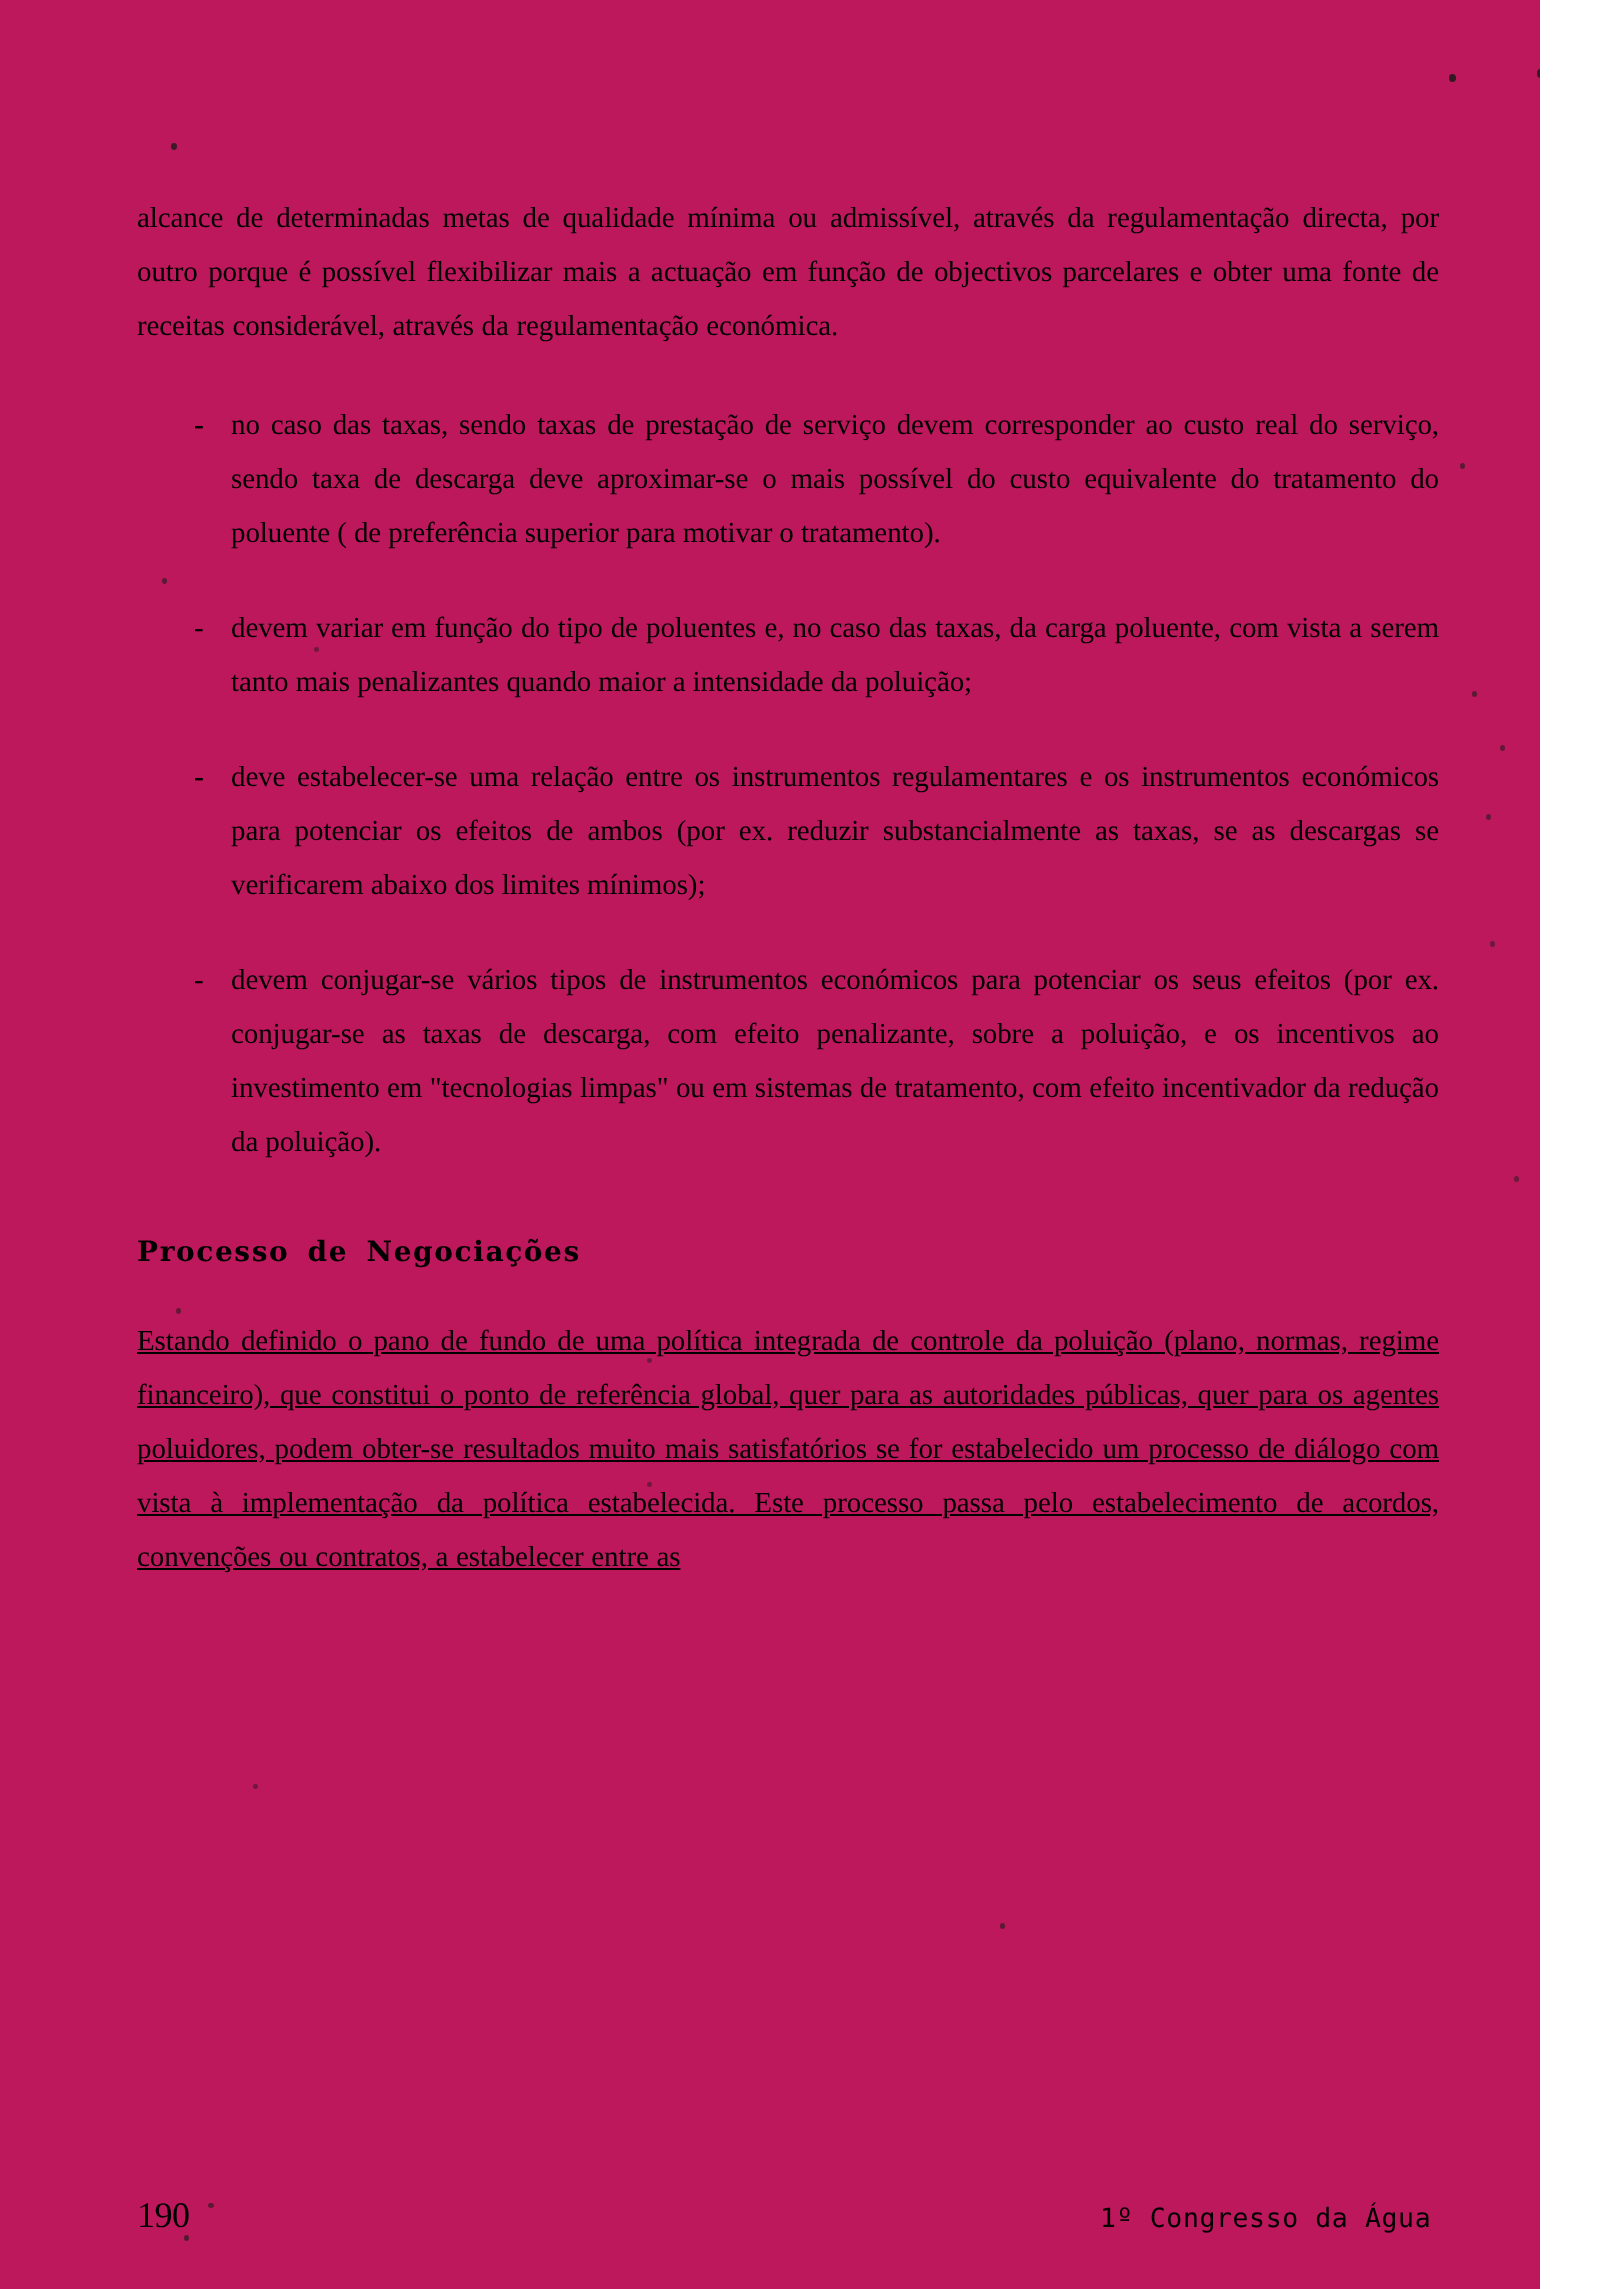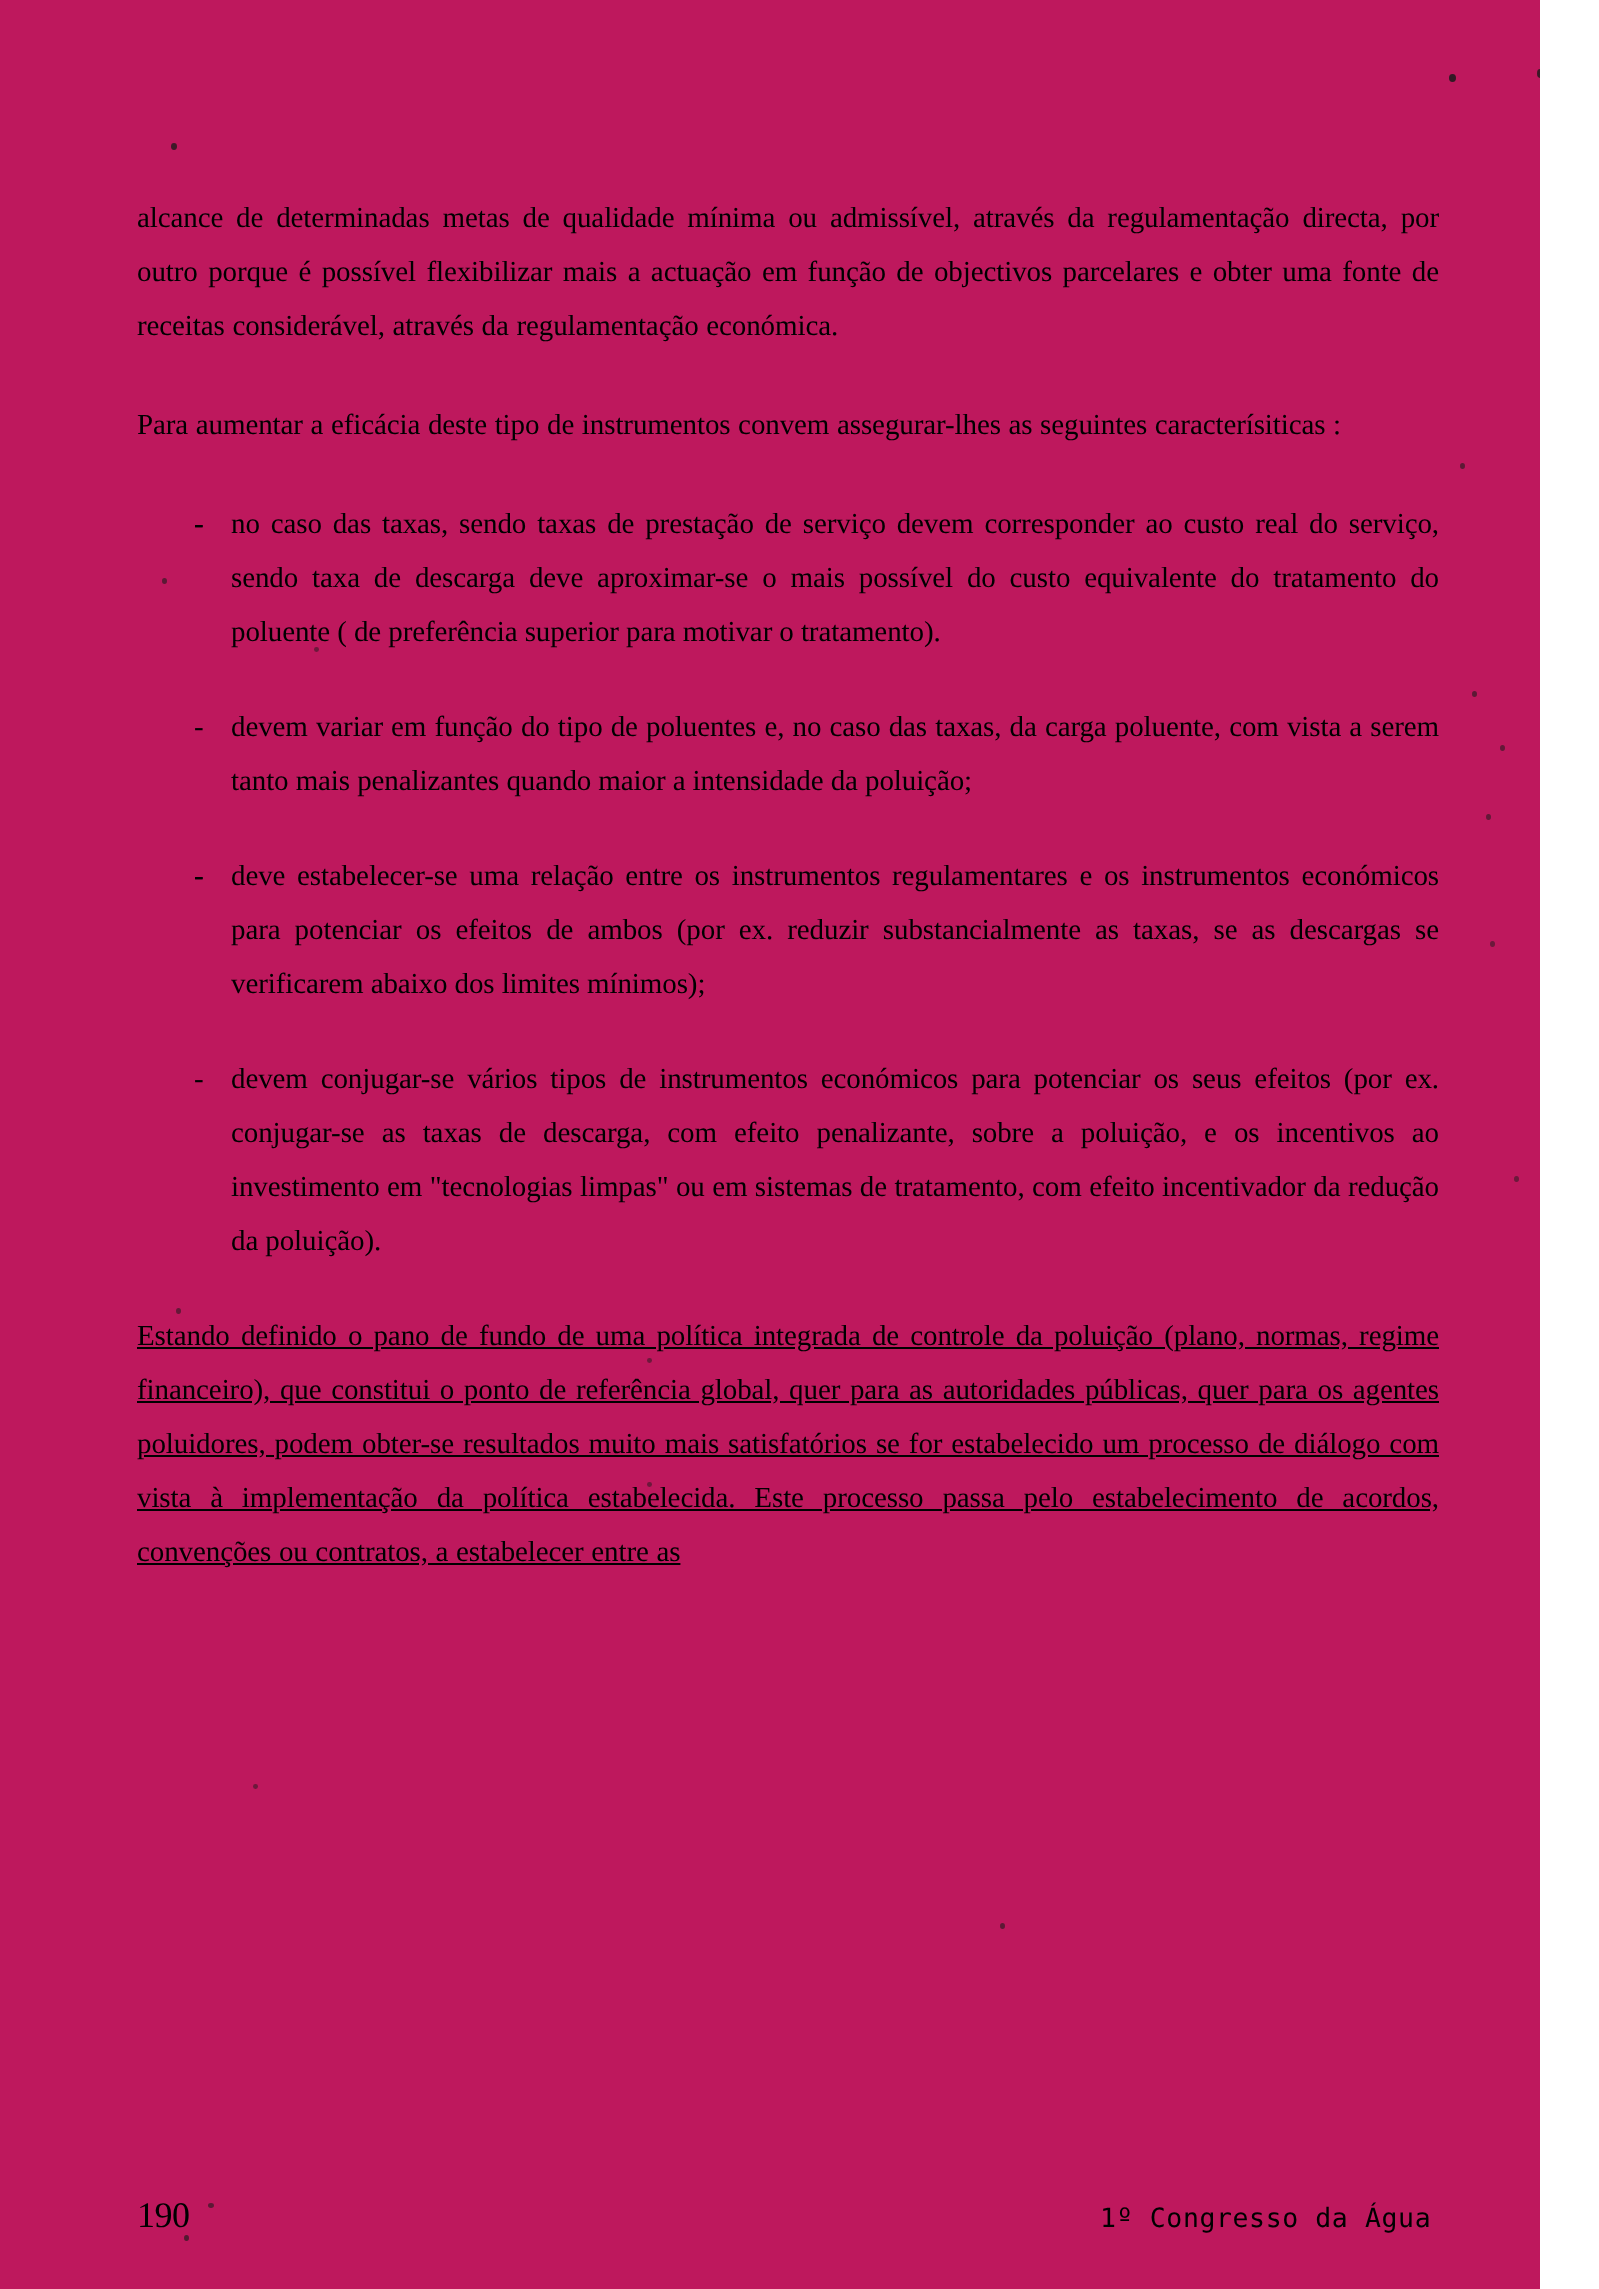--- a/index.html
+++ b/index.html
@@ -145,7 +145,6 @@
 
     <p class="body">alcance de determinadas metas de qualidade mínima ou admissível, através da regulamentação directa, por outro porque é possível flexibilizar mais a actuação em função de objectivos parcelares e obter uma fonte de receitas considerável, através da regulamentação económica.</p>
 
-    <p class="body">Para aumentar a eficácia deste tipo de instrumentos convem assegurar-lhes as seguintes caracterísiticas :</p>
 
     <ul class="bullets">
       <li>

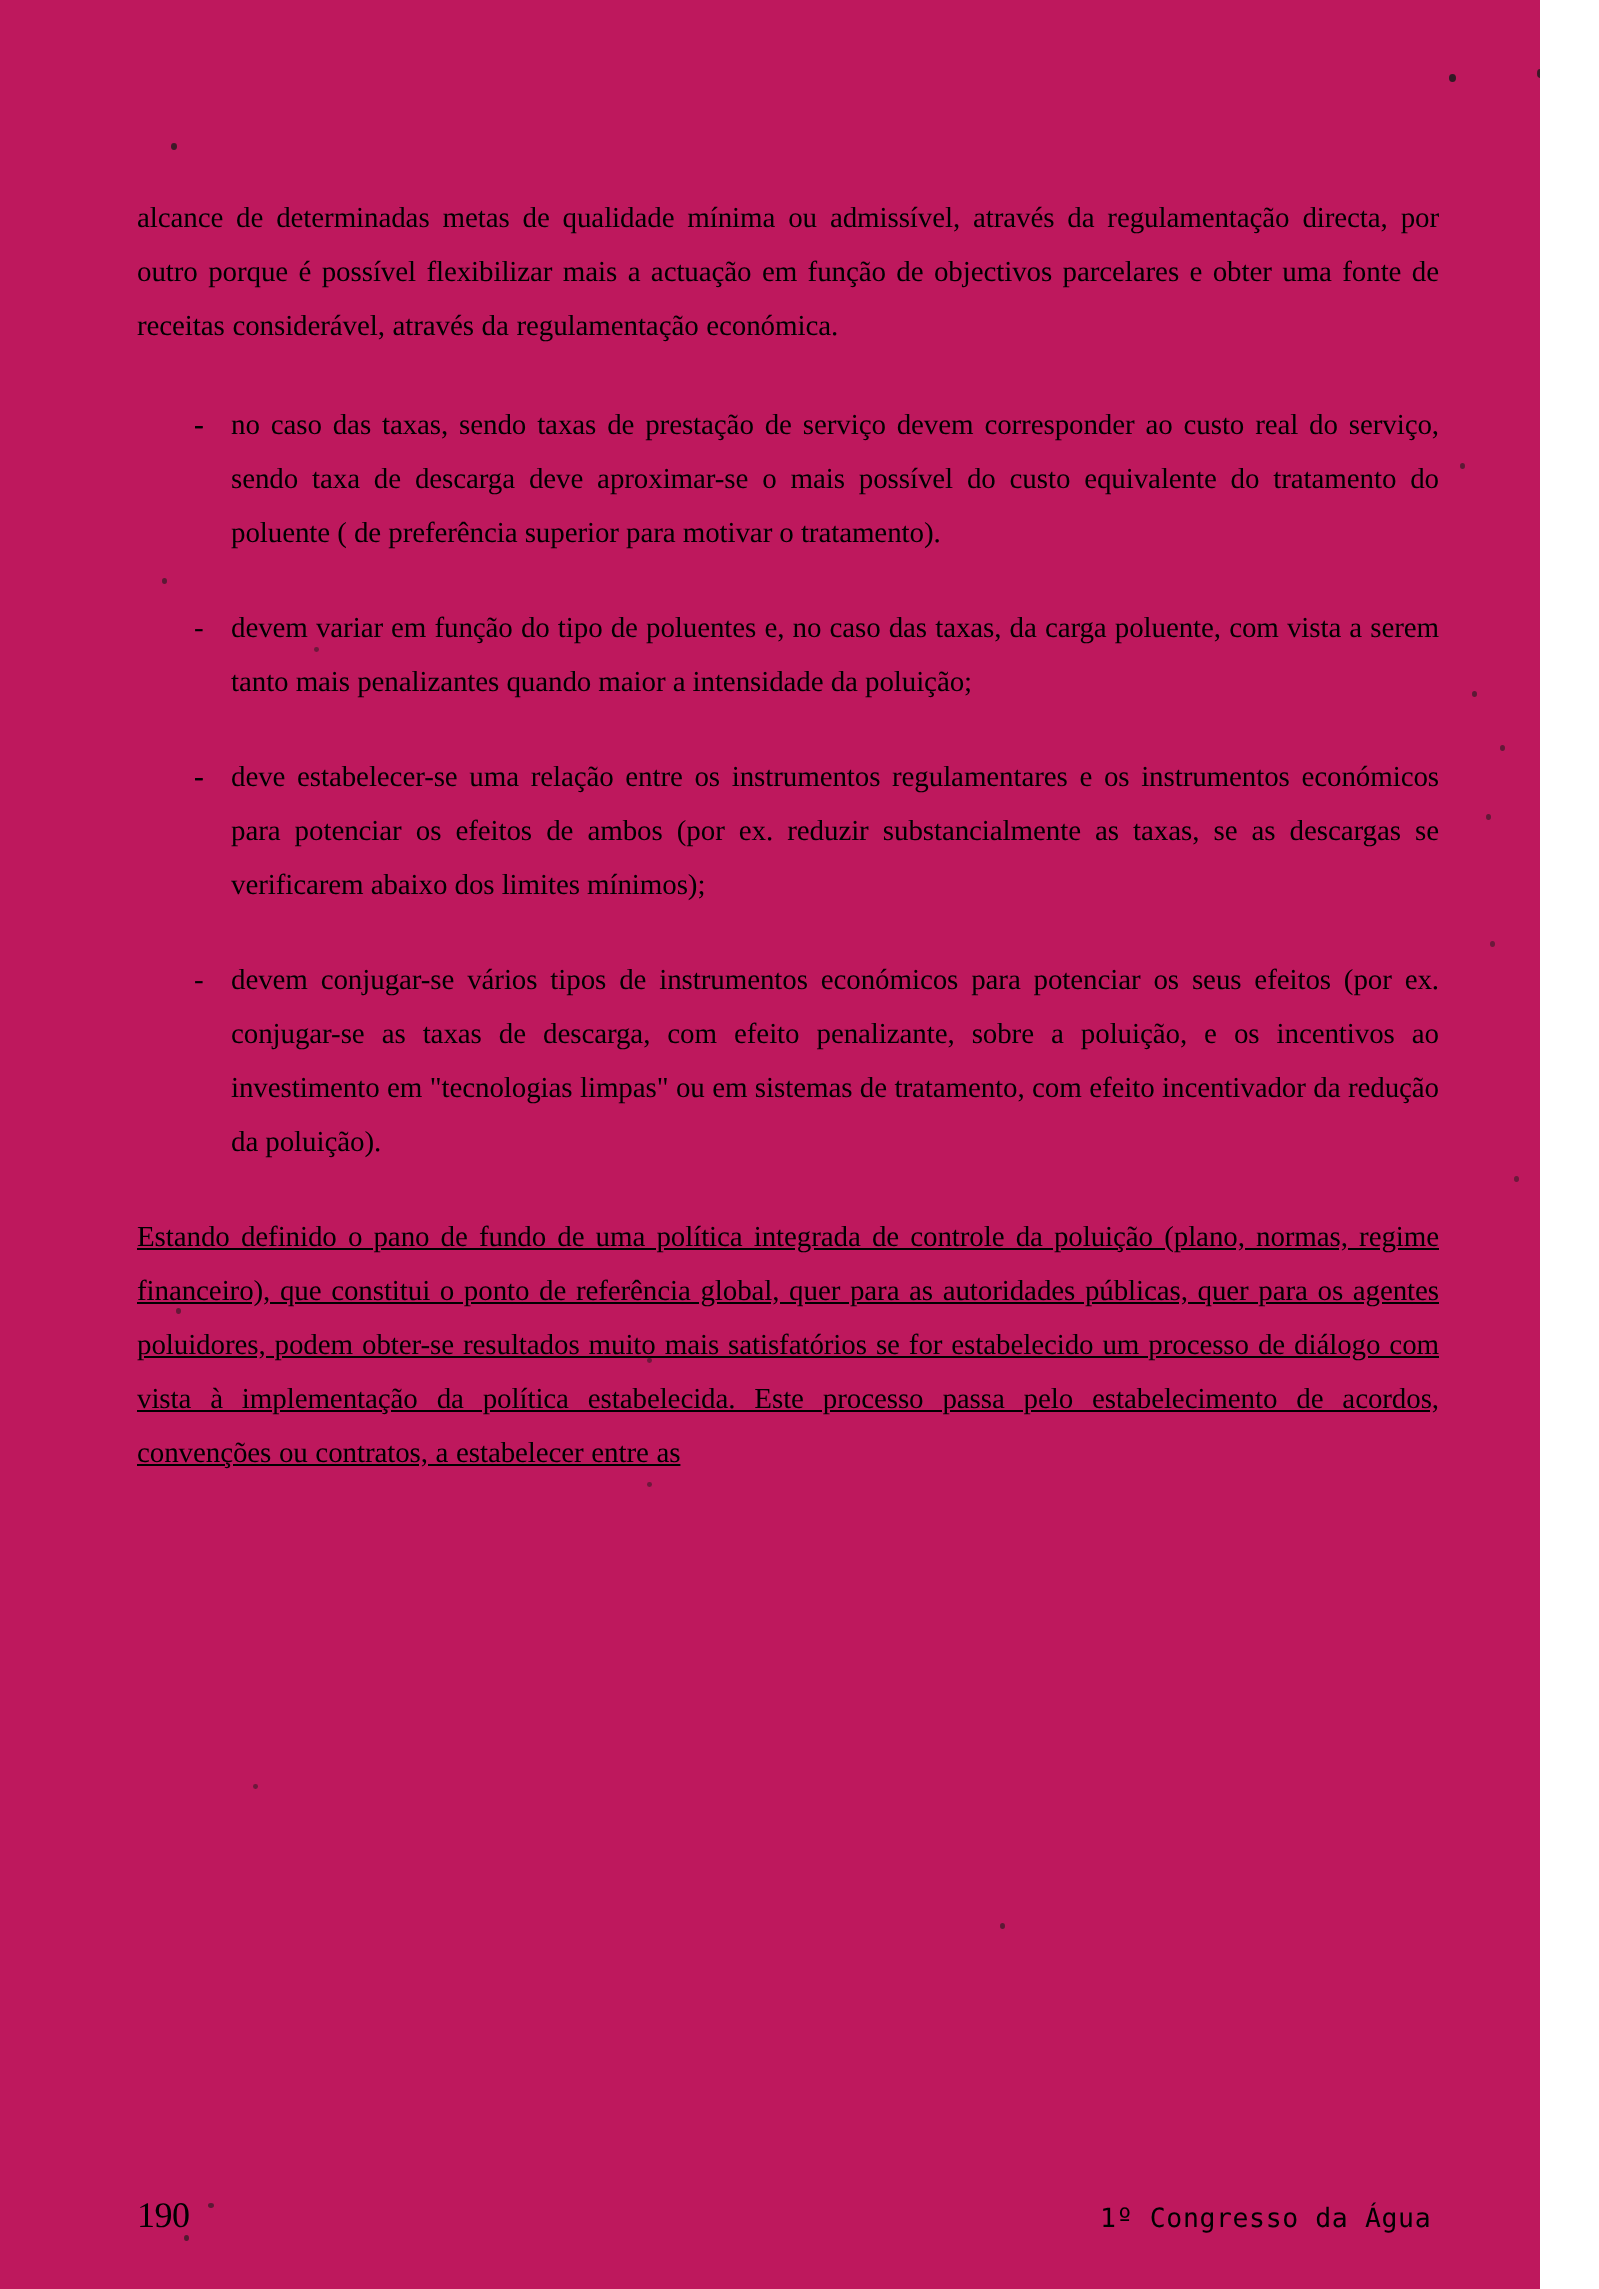--- a/index.html
+++ b/index.html
@@ -171,6 +171,7 @@
       </li>
     </ul>
 
+    <h2 class="section-heading">Processo de Negociações</h2>
 
     <p class="body last-left">Estando definido o pano de fundo de uma política integrada de controle da poluição (plano, normas, regime financeiro), que constitui o ponto de referência global, quer para as autoridades públicas, quer para os agentes poluidores, podem obter-se resultados muito mais satisfatórios se for estabelecido um processo de diálogo com vista à implementação da política estabelecida. Este processo passa pelo estabelecimento de acordos, convenções ou contratos, a estabelecer entre as</p>
 

